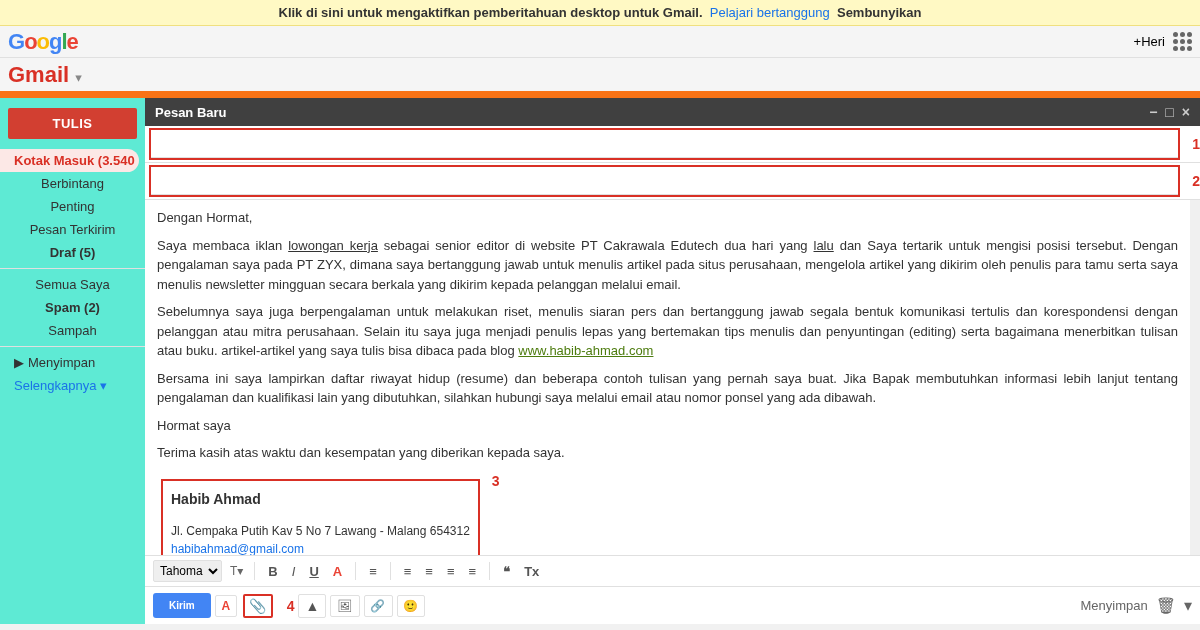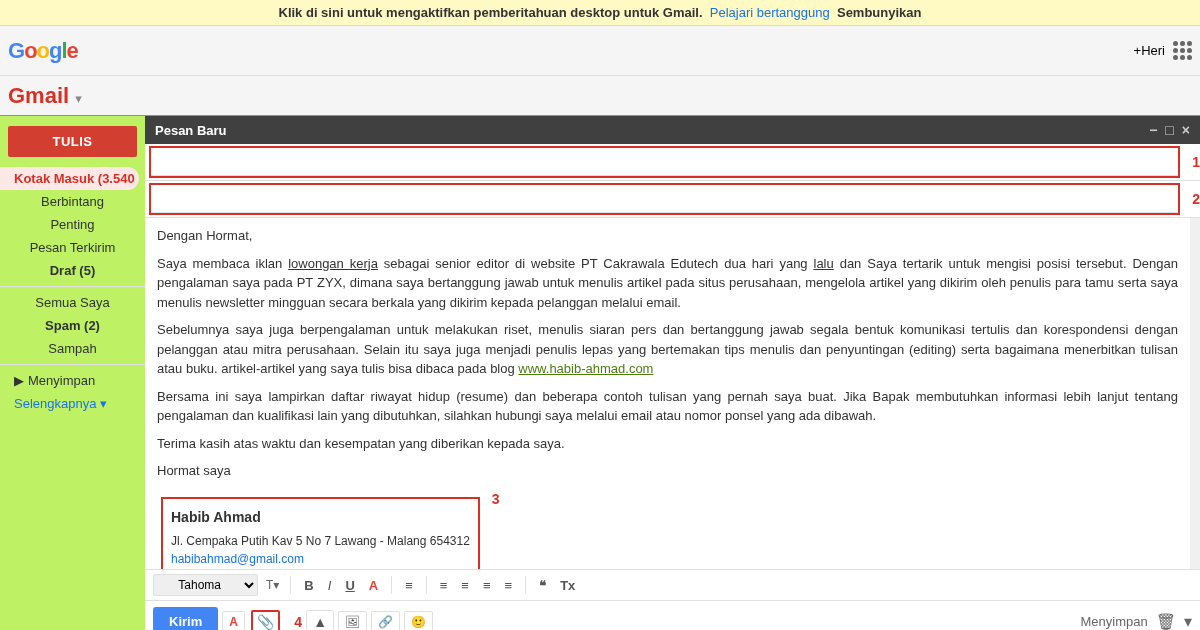--- a/index.html
+++ b/index.html
@@ -12,7 +12,7 @@
       display: flex;
       align-items: center;
       padding: 4px 8px;
-      height: 50px;
+      height: 32px;
     }
     .google-logo {
       font-size: 22px;

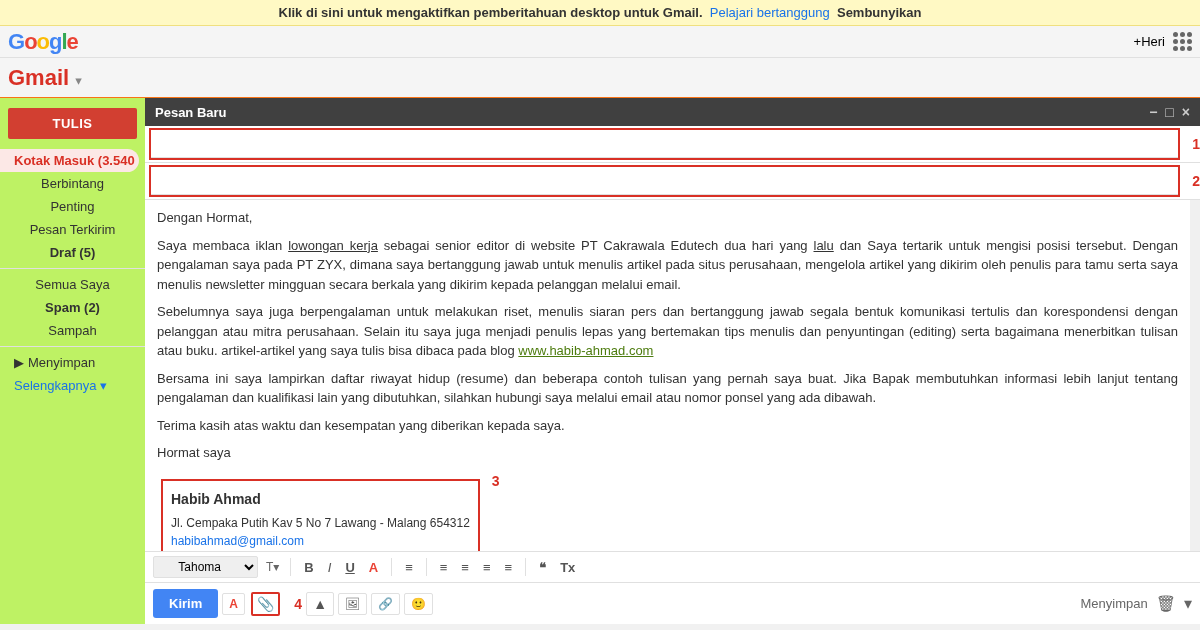--- a/index.html
+++ b/index.html
@@ -60,7 +60,7 @@
       align-items: center;
       padding: 4px 8px;
       height: 40px;
-      border-bottom: 1px solid #f97316;
+      border-bottom: 7px solid #f97316;
     }
     .gmail-label {
       font-size: 22px;

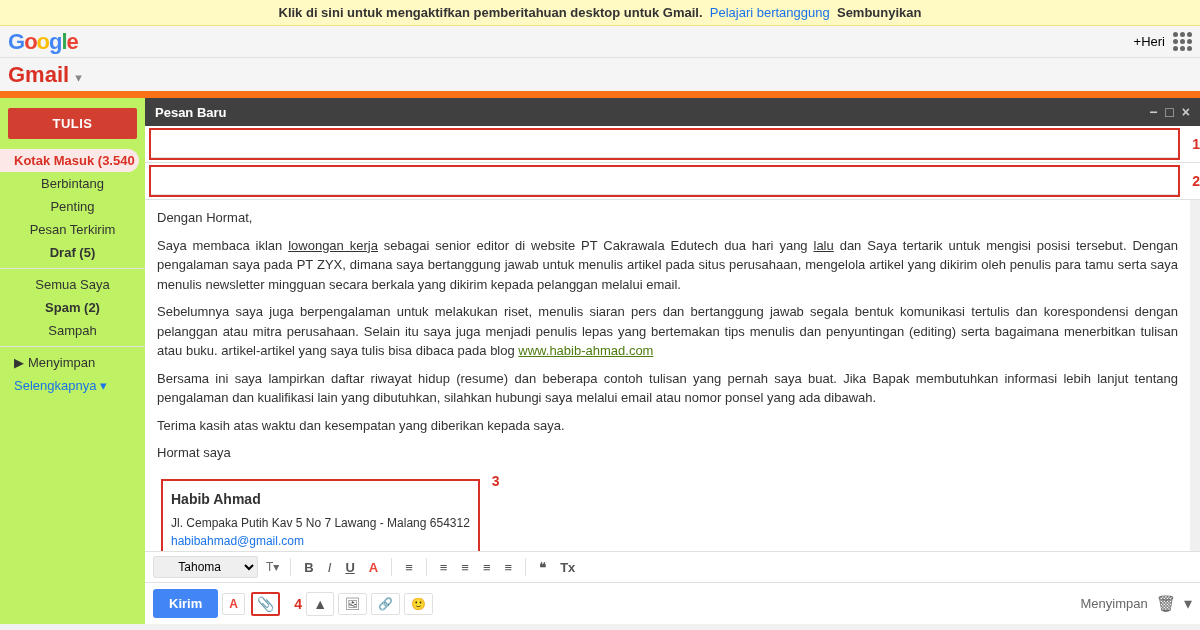--- a/index.html
+++ b/index.html
@@ -78,7 +78,7 @@
     
     .sidebar {
       width: 145px;
-      background: #bef264;
+      background: #5eead4;
       padding: 4px 0;
       flex-shrink: 0;
     }

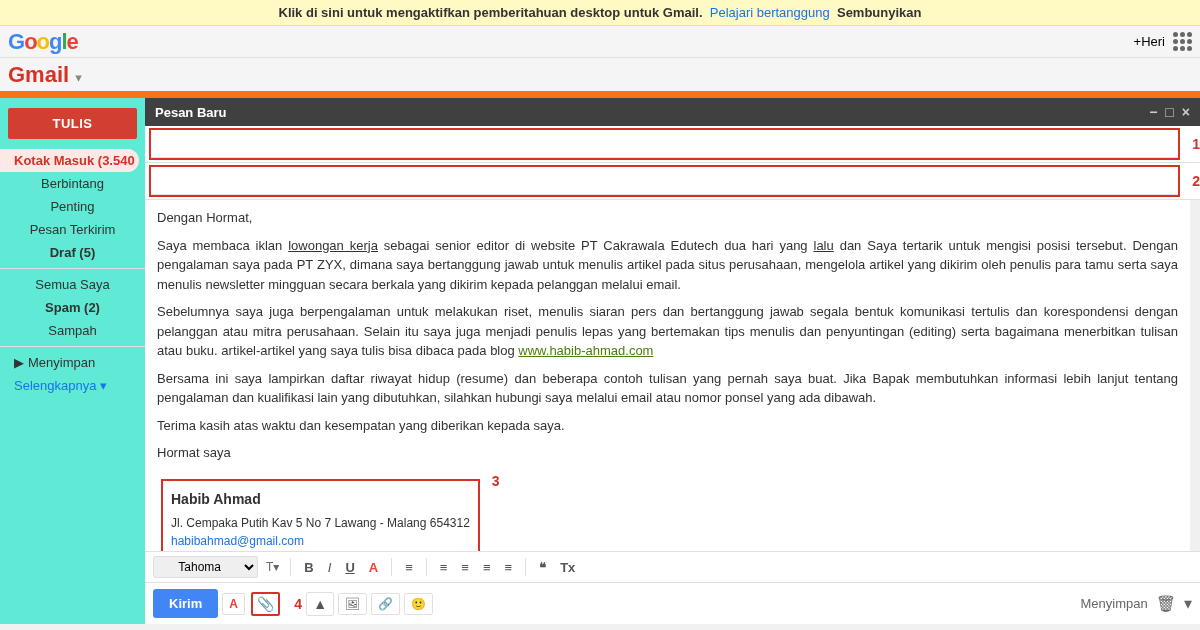--- a/index.html
+++ b/index.html
@@ -362,8 +362,8 @@
           <p style="text-align:justify;">Saya membaca iklan <span style="text-decoration:underline;">lowongan kerja</span> sebagai senior editor di website PT Cakrawala Edutech dua hari yang <span style="text-decoration:underline;">lalu</span> dan Saya tertarik untuk mengisi posisi tersebut. Dengan pengalaman saya pada PT ZYX, dimana saya bertanggung jawab untuk menulis artikel pada situs perusahaan, mengelola artikel yang dikirim oleh penulis para tamu serta saya menulis newsletter mingguan secara berkala yang dikirim kepada pelanggan melalui email.</p>
           <p style="text-align:justify;">Sebelumnya saya juga berpengalaman untuk melakukan riset, menulis siaran pers dan bertanggung jawab segala bentuk komunikasi tertulis dan korespondensi dengan pelanggan atau mitra perusahaan. Selain itu saya juga menjadi penulis lepas yang bertemakan tips menulis dan penyuntingan (editing) serta bagaimana menerbitkan tulisan atau buku. artikel-artikel yang saya tulis bisa dibaca pada blog <a href="#">www.habib-ahmad.com</a></p>
           <p style="text-align:justify;">Bersama ini saya lampirkan daftar riwayat hidup (resume) dan beberapa contoh tulisan yang pernah saya buat. Jika Bapak membutuhkan informasi lebih lanjut tentang pengalaman dan kualifikasi lain yang dibutuhkan, silahkan hubungi saya melalui email atau nomor ponsel yang ada dibawah.</p>
+          <p>Hormat saya</p>
           <p>Terima kasih atas waktu dan kesempatan yang diberikan kepada saya.</p>
-          <p>Hormat saya</p>
 
           <div style="display:flex;align-items:flex-start;">
             <div class="signature-box">

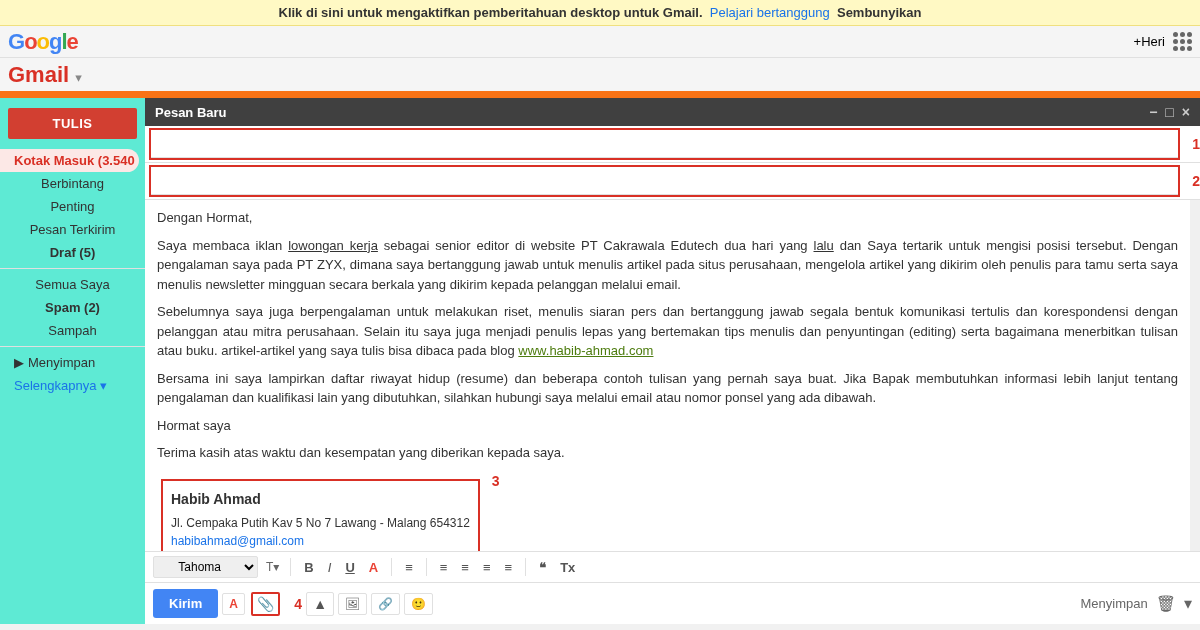--- a/index.html
+++ b/index.html
@@ -189,7 +189,7 @@
       margin: 8px 4px;
     }
     .signature-name { font-weight: bold; font-size: 14px; }
-    .signature-address { font-size: 12px; color: #333; margin-top: 4px; }
+    .signature-address { font-size: 12px; color: #333; margin-top: 12px; }
     .signature-address a { color: #1a73e8; text-decoration: none; }
 
     .sig-number { color: #d93025; font-size: 14px; font-weight: bold; margin-left: 8px; }

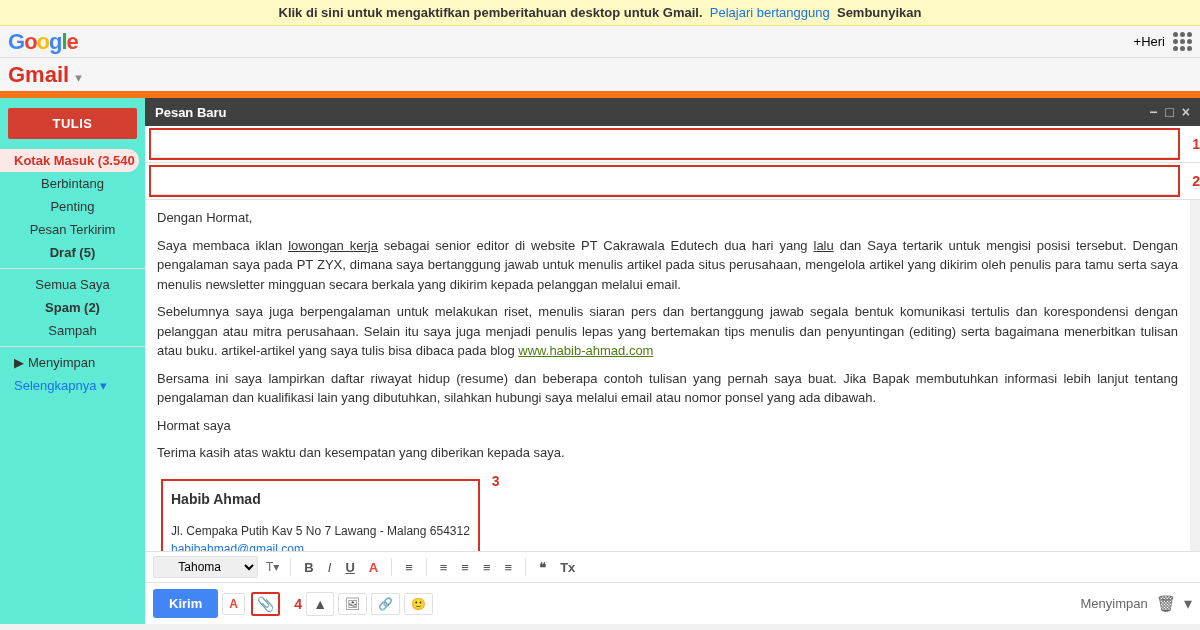--- a/index.html
+++ b/index.html
@@ -240,9 +240,8 @@
     .format-select {
       font-size: 12px;
       border: 1px solid #e0e0e0;
-      padding: 2px 20px;
+      padding: 2px 2px;
       border-radius: 2px;
-      text-align: right;
     }
     .format-btn {
       background: none;

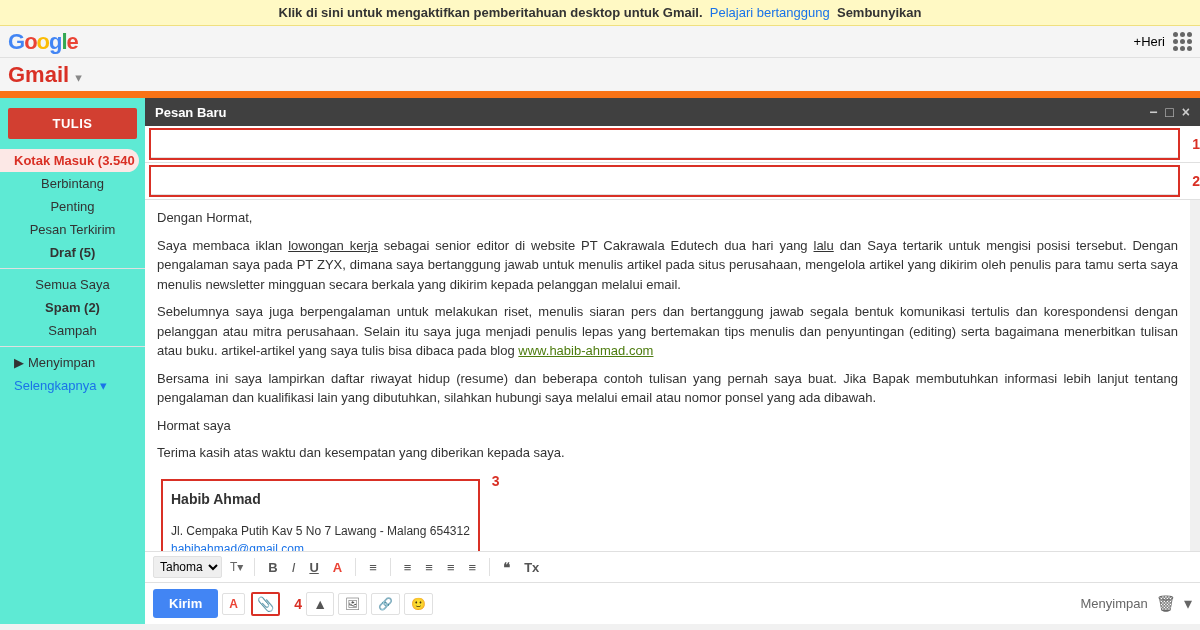--- a/index.html
+++ b/index.html
@@ -210,7 +210,7 @@
       border: none;
       border-radius: 3px;
       padding: 7px 16px;
-      font-size: 13px;
+      font-size: 10px;
       cursor: pointer;
       font-weight: bold;
     }

